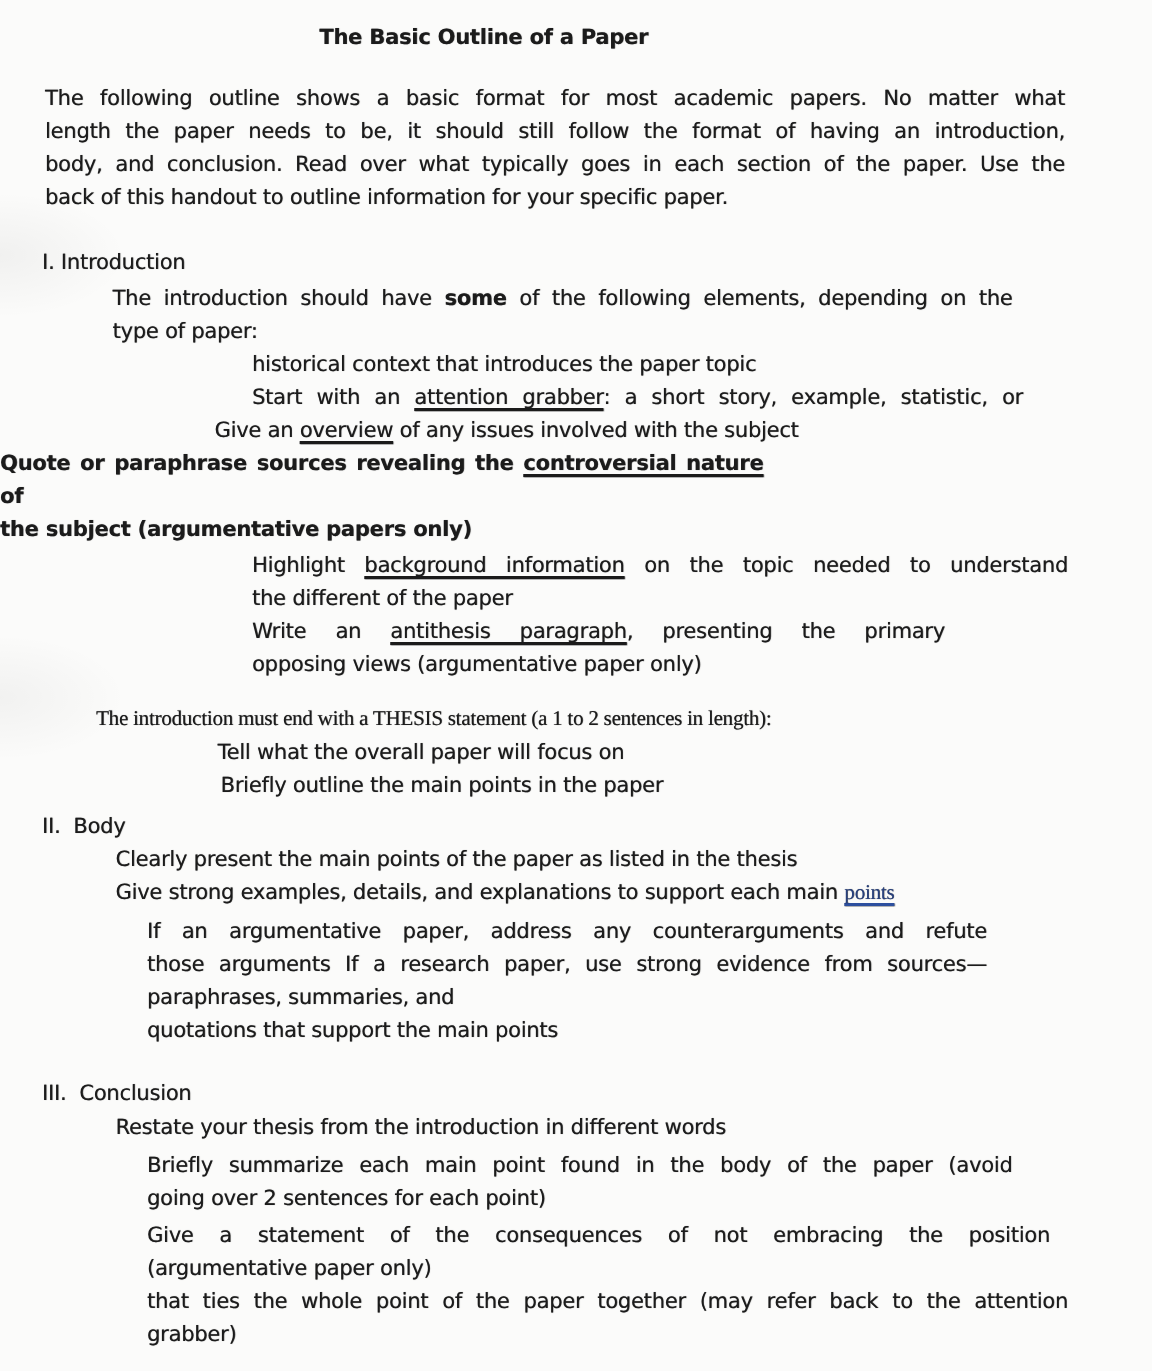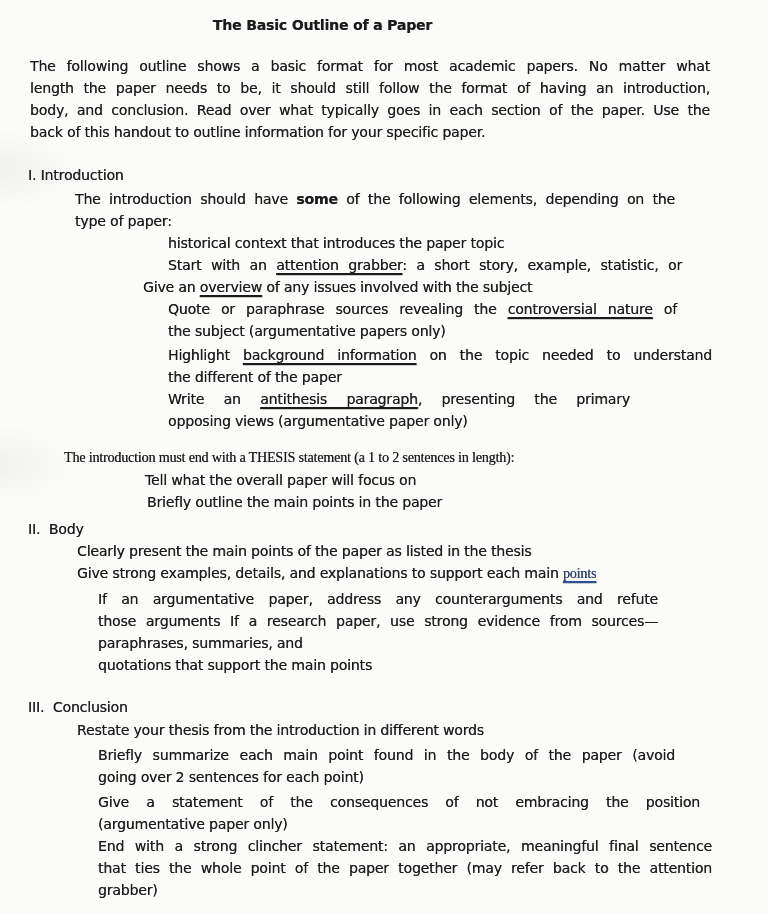--- a/index.html
+++ b/index.html
@@ -67,7 +67,7 @@
     <div class="block" style="margin-top: 0px; margin-left: 143px; width: 562px;">
       <div class="line"><span>Give an </span><span class="ul">overview</span><span> of any issues involved with the subject</span></div>
     </div>
-    <div class="block" style="margin-top: 0px; margin-left: 168px; width: 509px;">
+    <div class="block" style="margin-top: 0px; width: 509px; font-weight: bold;">
       <div class="line just"><span>Quote or paraphrase sources revealing the </span><span class="ul">controversial nature</span><span> of</span></div>
       <div class="line"><span>the subject (argumentative papers only)</span></div>
     </div>

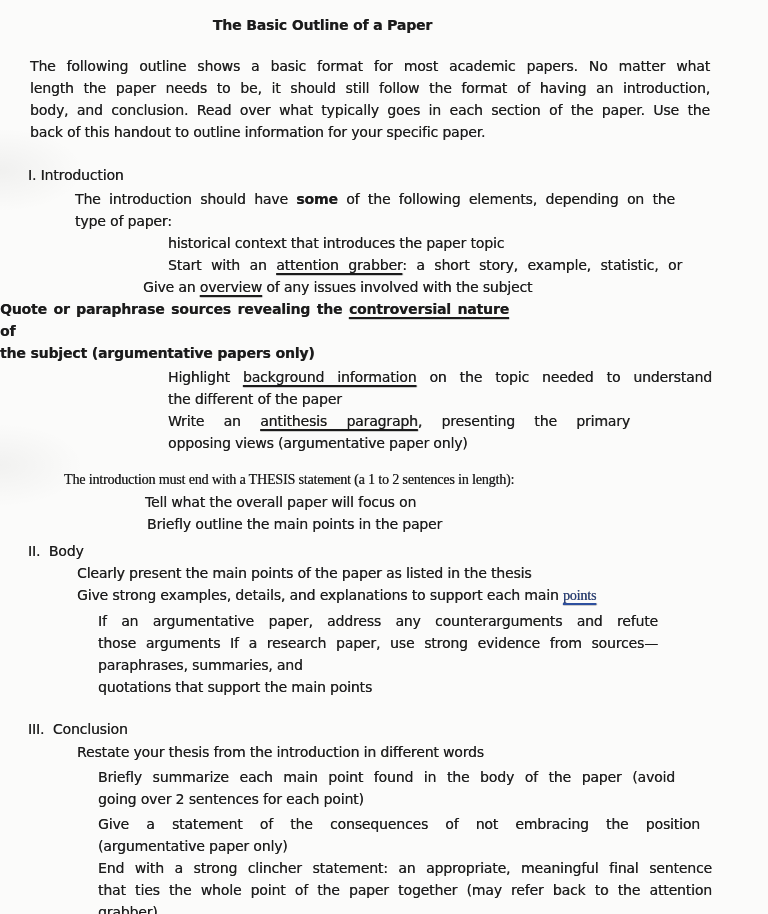--- a/index.html
+++ b/index.html
@@ -120,7 +120,6 @@
       <div class="line"><span>(argumentative paper only)</span></div>
     </div>
     <div class="block" style="margin-top: 0px; margin-left: 98px; width: 614px;">
-      <div class="line just"><span>End with a strong clincher statement: an appropriate, meaningful final sentence</span></div>
       <div class="line just"><span>that ties the whole point of the paper together (may refer back to the attention</span></div>
       <div class="line"><span>grabber)</span></div>
     </div>

